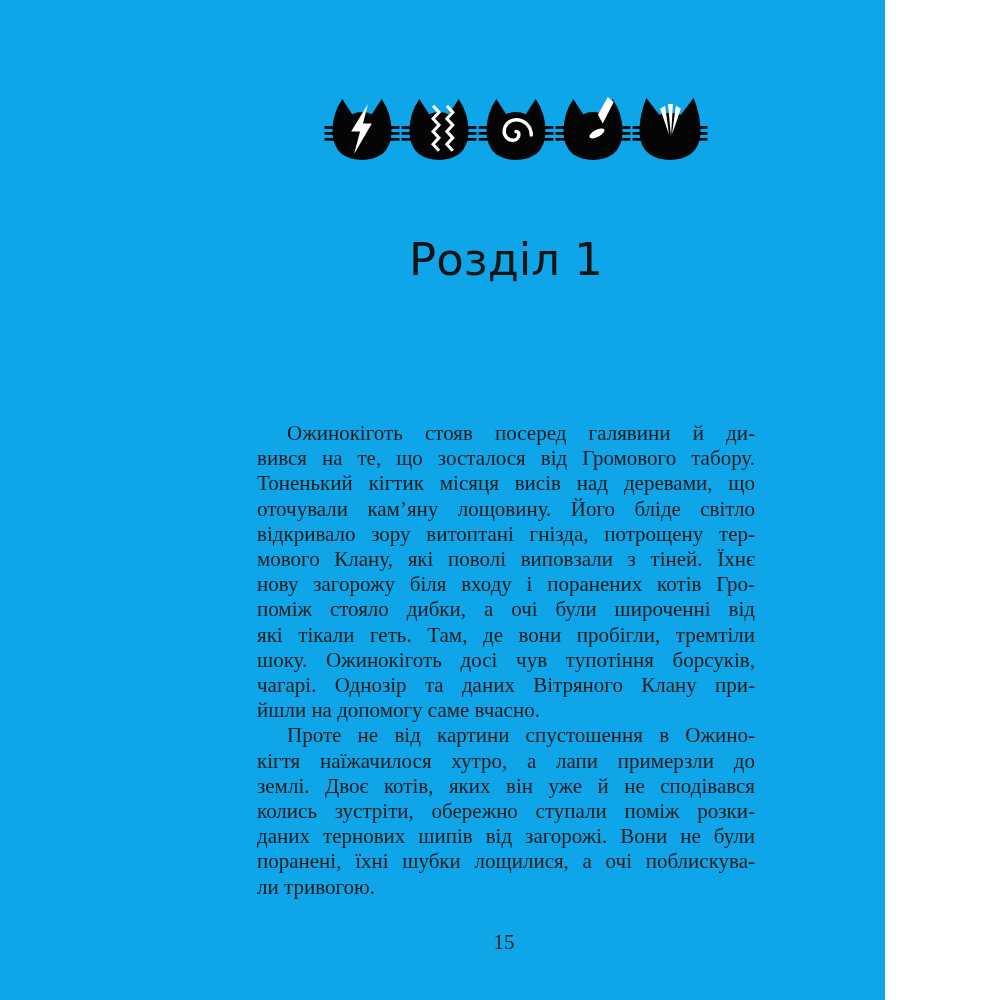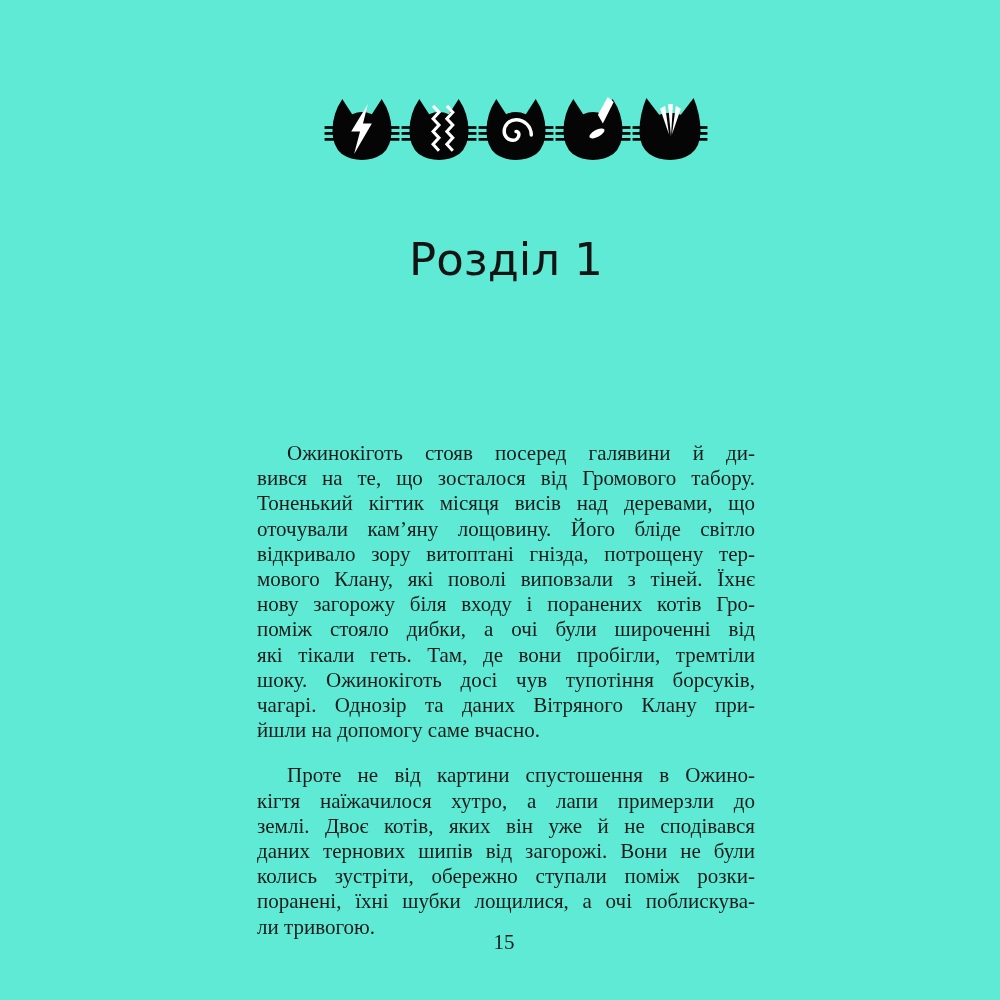--- a/index.html
+++ b/index.html
@@ -5,8 +5,8 @@
   html,body { margin:0; padding:0; background:#ffffff; }
   .page {
     position:relative;
-    width:1000px; height:1000px;
-    background:#5eead4;
+    width:885px; height:1000px;
+    background:#0ea5e9;
     font-family:"Liberation Serif", serif;
     color:#1d1d1d;
     overflow:hidden;

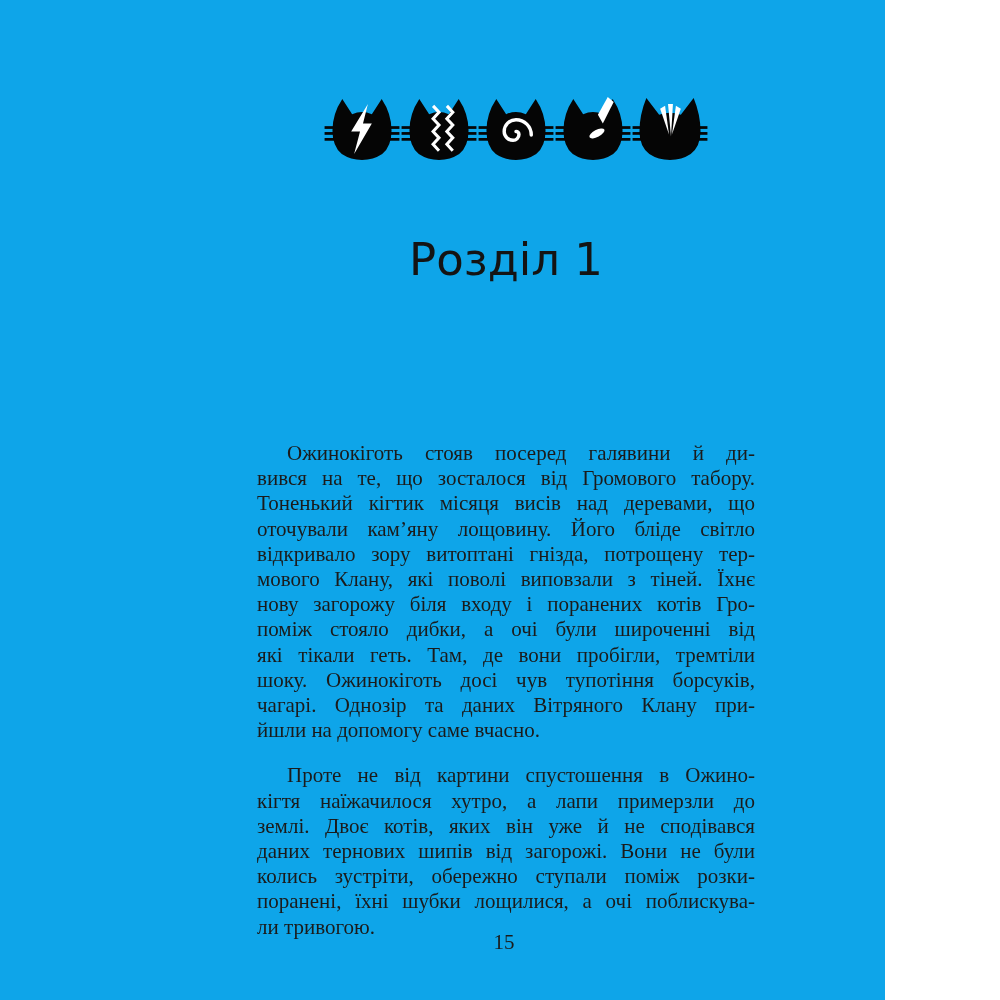--- a/index.html
+++ b/index.html
@@ -44,7 +44,7 @@
     white-space:normal;
   }
   .line.last { text-align-last:left; }
-  .line.indent { text-indent:30px;margin-top:20px; }
+  .line.indent { text-indent:30px; }
   .page-number {
     position:absolute;
     top:930px; left:0; width:1000px;

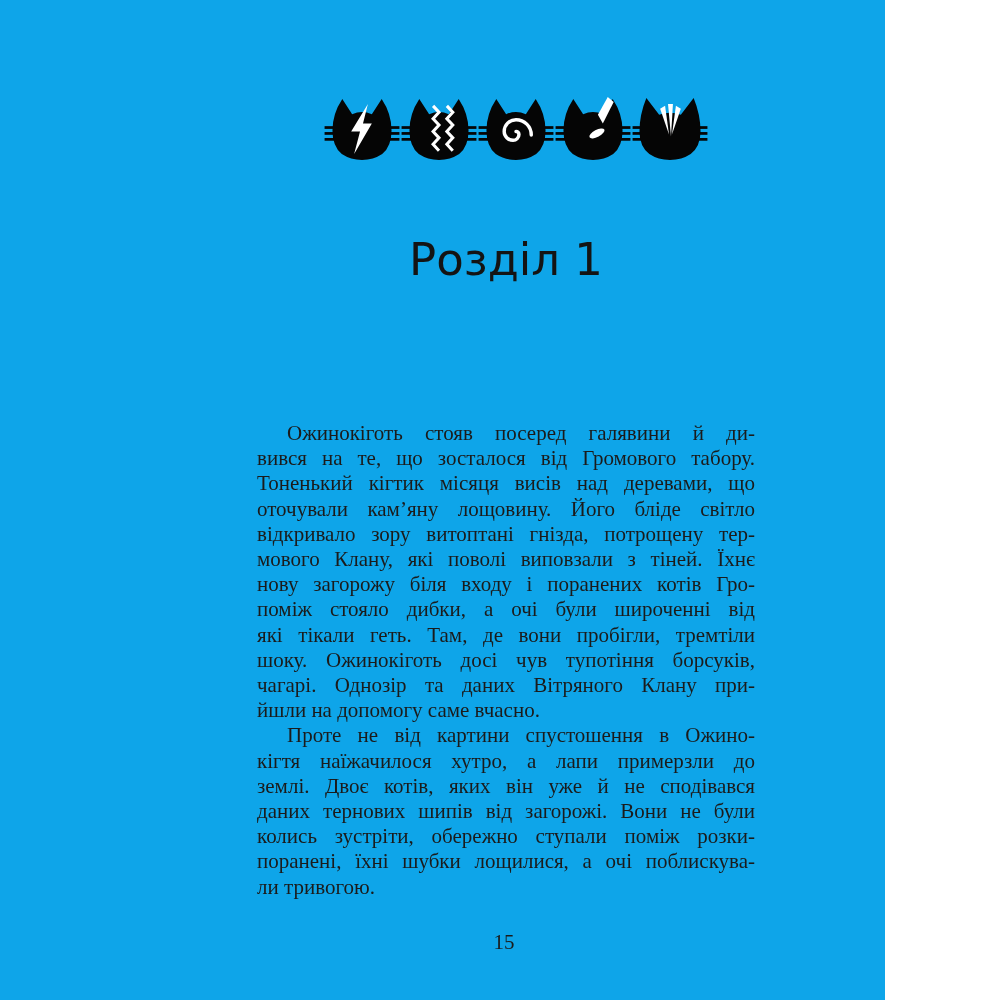--- a/index.html
+++ b/index.html
@@ -160,8 +160,8 @@
       <div class="line indent">Проте не від картини спустошення в Ожино-</div>
       <div class="line">кігтя наїжачилося хутро, а лапи примерзли до</div>
       <div class="line">землі. Двоє котів, яких він уже й не сподівався</div>
+      <div class="line">колись зустріти, обережно ступали поміж розки-</div>
       <div class="line">даних тернових шипів від загорожі. Вони не були</div>
-      <div class="line">колись зустріти, обережно ступали поміж розки-</div>
       <div class="line">поранені, їхні шубки лощилися, а очі поблискува-</div>
       <div class="line last">ли тривогою.</div>
     </div>

